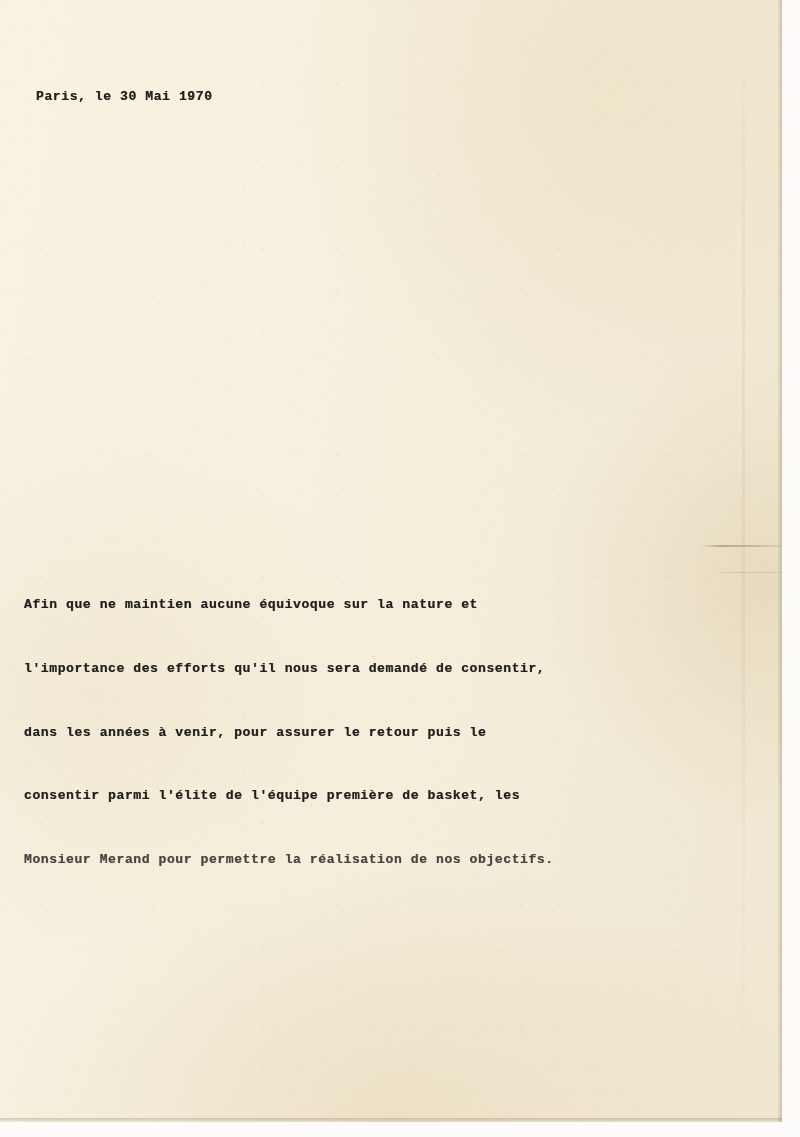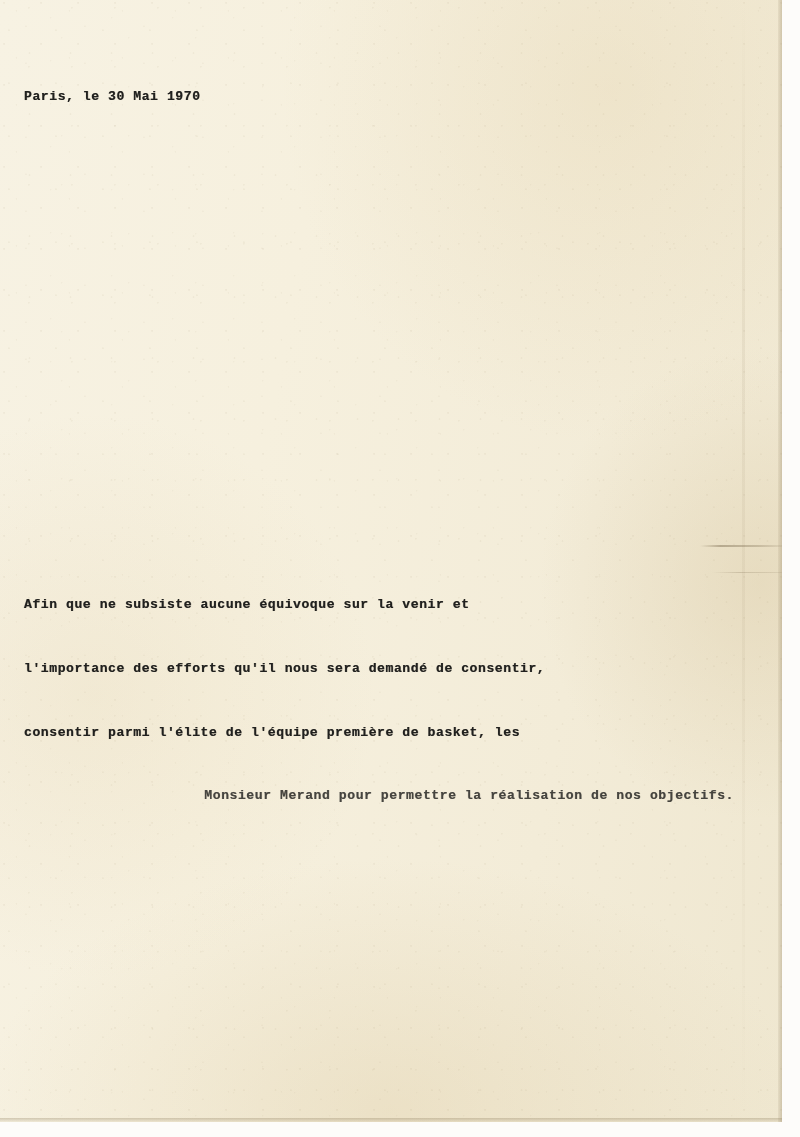--- a/index.html
+++ b/index.html
@@ -126,7 +126,7 @@
 
   .blank { display: block; height: 21.2px; }
 
-  .date-line { margin-bottom: 0; }
+  .date-line { margin-bottom: 0; margin-left: 12px; }
 
   
   .faint { opacity: 0.82; text-align: right; }

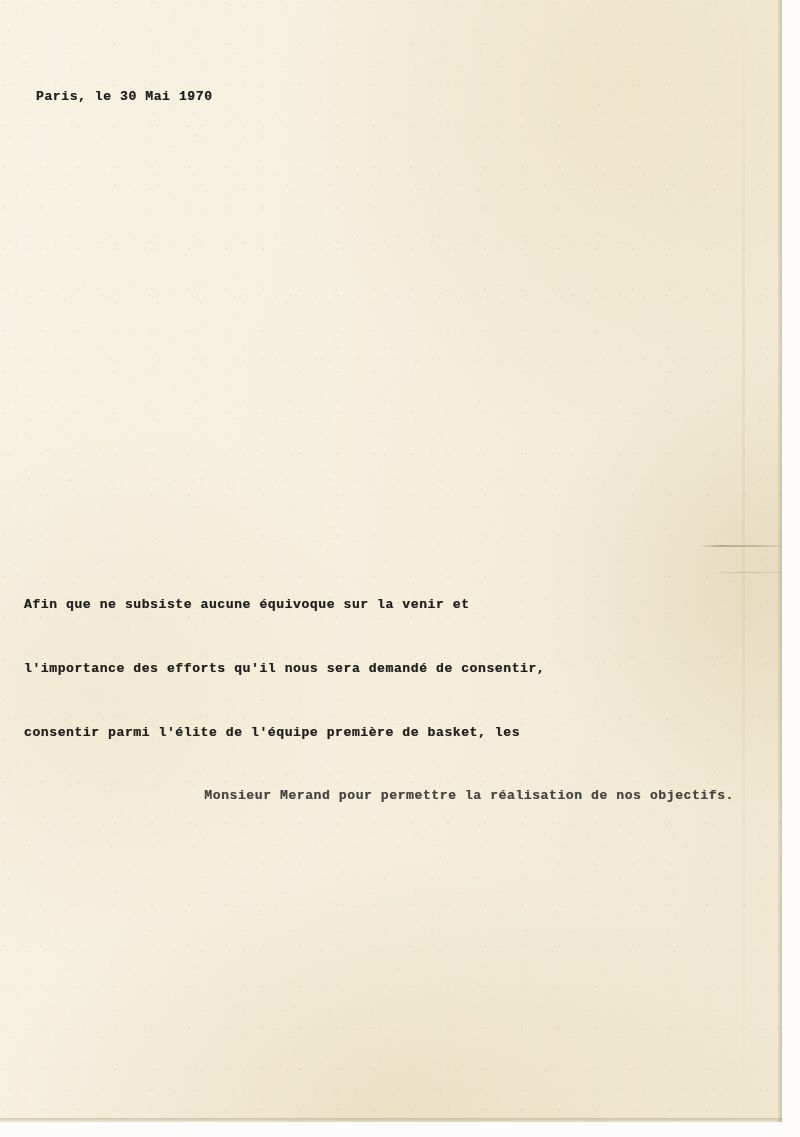--- a/index.html
+++ b/index.html
@@ -160,7 +160,7 @@
     <span class="blank"></span>
 
     <div class="block">
-      <span class="t-line">Afin que ne subsiste aucune équivoque sur la venir et</span>
+      <span class="t-line">Afin que ne maintien aucune équivoque sur la nature et</span>
       <span class="t-line">l'importance des efforts qu'il nous sera demandé de consentir,</span>
       <span class="t-line">consentir parmi l'élite de l'équipe première de basket, les</span>
       <span class="t-line faint">Monsieur Merand pour permettre la réalisation de nos objectifs.</span>

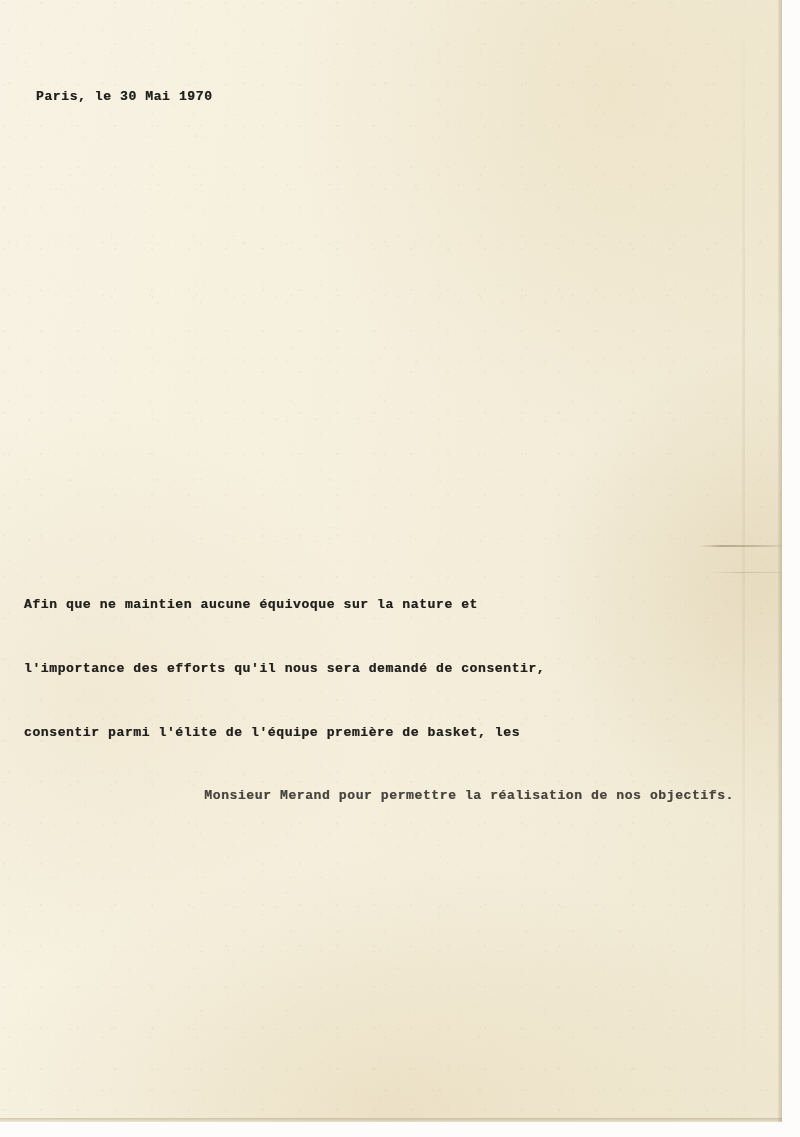--- a/index.html
+++ b/index.html
@@ -162,6 +162,7 @@
     <div class="block">
       <span class="t-line">Afin que ne maintien aucune équivoque sur la nature et</span>
       <span class="t-line">l'importance des efforts qu'il nous sera demandé de consentir,</span>
+      <span class="t-line">dans les années à venir, pour assurer le retour puis le</span>
       <span class="t-line">consentir parmi l'élite de l'équipe première de basket, les</span>
       <span class="t-line faint">Monsieur Merand pour permettre la réalisation de nos objectifs.</span>
     </div>

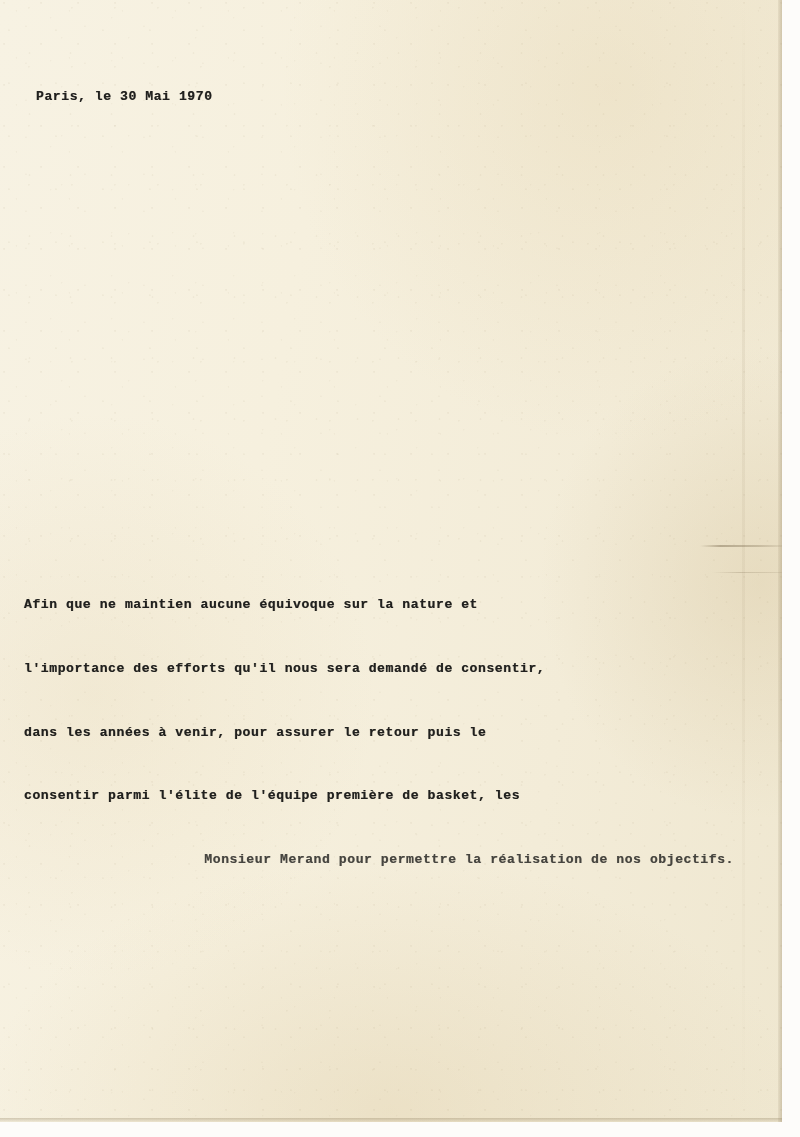--- a/index.html
+++ b/index.html
@@ -129,7 +129,7 @@
   .date-line { margin-bottom: 0; margin-left: 12px; }
 
   
-  .faint { opacity: 0.82; text-align: right; }
+  .faint { opacity: 0.82; }
 
   .block { display: block; }
 </style>

